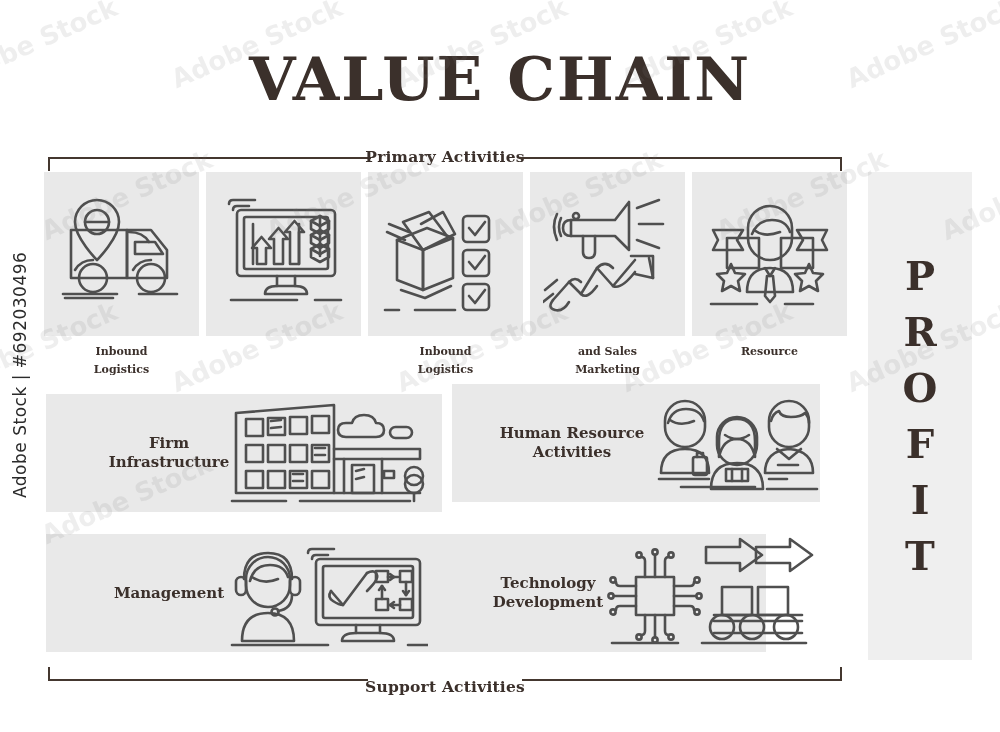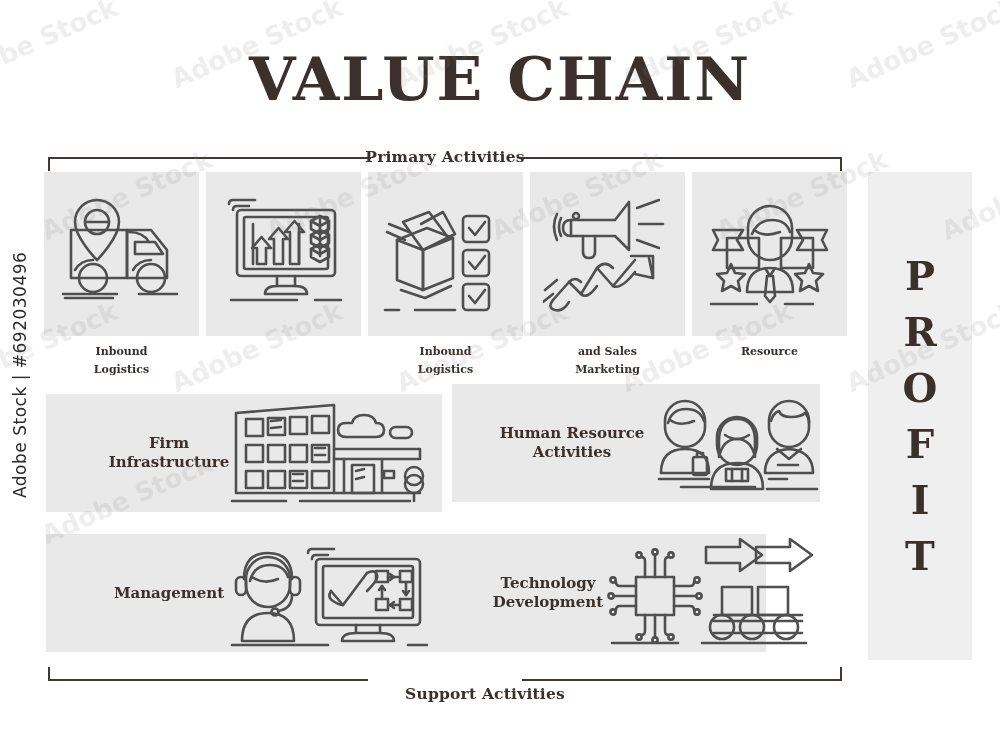--- a/index.html
+++ b/index.html
@@ -74,7 +74,7 @@
   #bracket-support .line-r { right: 0; width: 320px; }
   #bracket-support .tick-l { left: 0; top: -1px; }
   #bracket-support .tick-r { right: 0; top: -1px; }
-  #bracket-support .cap { left: 50%; transform: translateX(-50%); top: 16px; margin-left: 40px; }
+  #bracket-support .cap { left: 50%; transform: translateX(-50%); top: 9px; }
 
   
   .primary-row {

